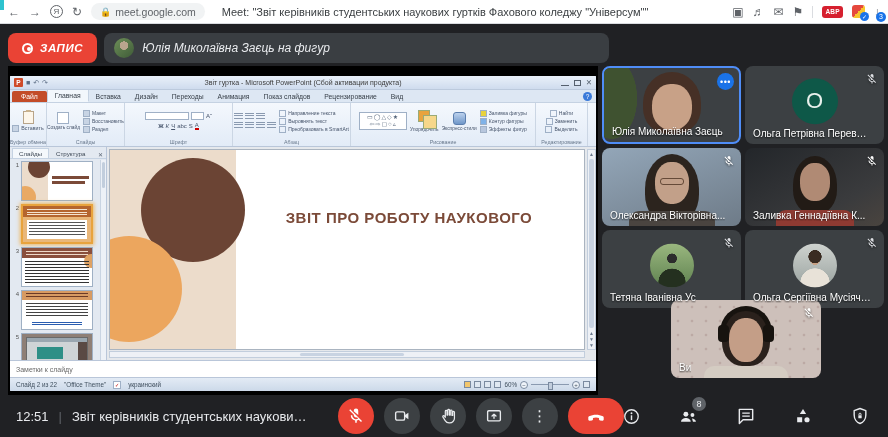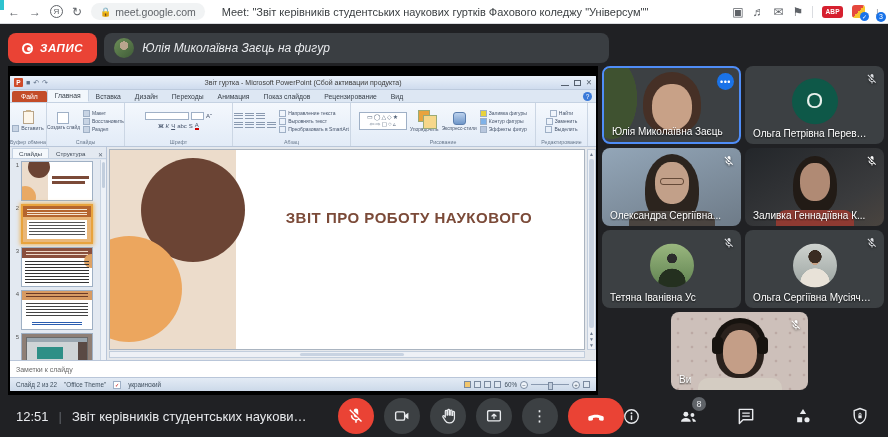--- a/index.html
+++ b/index.html
@@ -512,7 +512,7 @@
         <path fill="#fff" d="M15 10.6V5a3 3 0 0 0-6 0v.8l6 4.8zM4.3 3 3 4.3l6.1 6.1V11a3 3 0 0 0 4.2 2.7l1.6 1.6A5 5 0 0 1 7 11H5a7 7 0 0 0 6 6.9V21h2v-3.1c.9-.1 1.8-.5 2.6-1l3.1 3.1 1.3-1.3L4.3 3z"></path>
       </svg>
   </span>
-  <span class="tname">Олександра Сергіївна...</span>
+  <span class="tname">Олександра Вікторівна...</span>
 </div>
 
 <div class="tile" style="left:745px;top:148px;background:linear-gradient(150deg,#23262a,#3a3b3d 70%,#4a443f)">

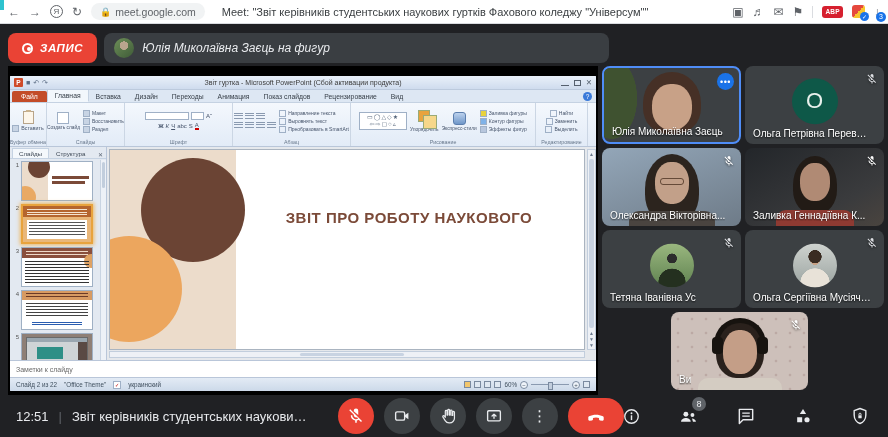--- a/index.html
+++ b/index.html
@@ -547,7 +547,7 @@
   <span class="tname">Ольга Сергіївна Мусіяче...</span>
 </div>
 
-<div class="tile" style="left:671px;top:312px;width:137px;background:radial-gradient(#bca9a4 1.5px, transparent 1.6px) 0 0/14px 14px, #cdc0ba">
+<div class="tile" style="left:671px;top:300px;width:150px;background:radial-gradient(#bca9a4 1.5px, transparent 1.6px) 0 0/14px 14px, #cdc0ba">
   <span class="vhair" style="top:10px;width:48px;height:56px;background:#2a211c"></span>
   <span class="vface" style="top:18px;width:34px;height:44px;background:#c49e87"></span>
   <span class="vphones"></span>

